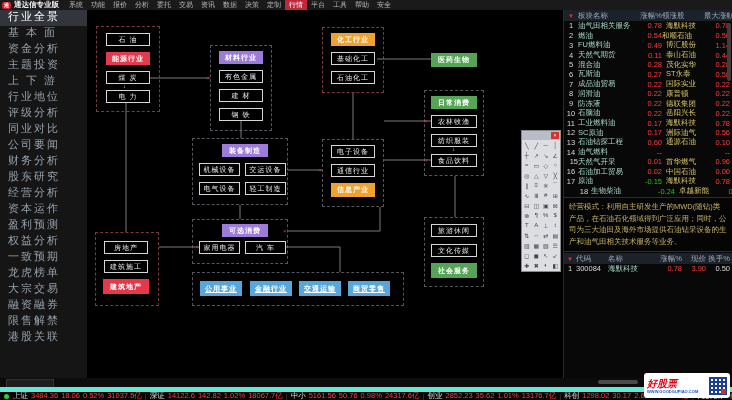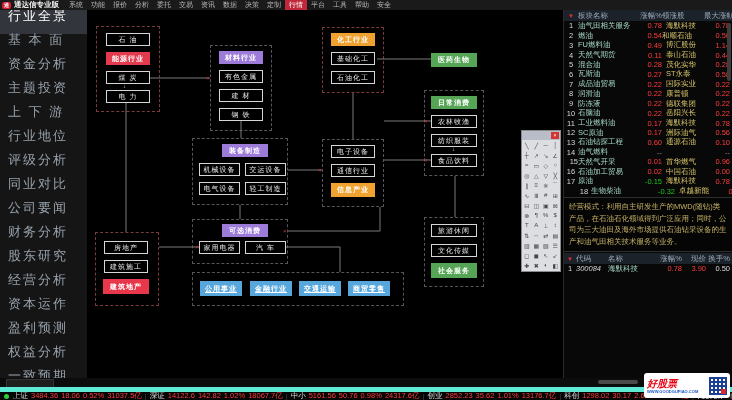--- a/index.html
+++ b/index.html
@@ -16,7 +16,7 @@
   
   #sidebar{position:absolute;left:0;top:10px;width:88px;height:368px;background:#151515;
            border-right:1px solid #000;box-sizing:border-box;}
-  .side-item{height:24px;line-height:12px;padding-left:8px;font-size:13px;color:#97a1ab;
+  .side-item{height:16px;line-height:12px;padding-left:8px;font-size:11px;color:#97a1ab;
              letter-spacing:2px;white-space:nowrap;}
   .side-item.on{background:#32363c;color:#ffffff;}
   

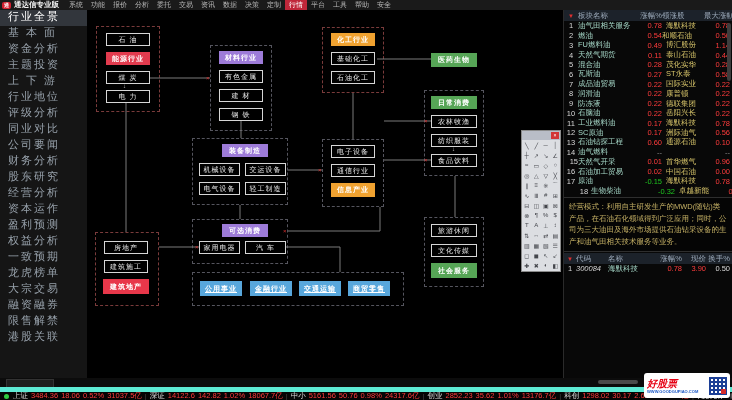--- a/index.html
+++ b/index.html
@@ -523,7 +523,7 @@
         <div class="t-row">
           <div class="c rank" style="width: 14px; text-align: center; margin-left: 13px;">18</div>
           <div class="c sname" style="width: 58px;">生物柴油</div>
-          <div class="c rt neg" style="width: 26px;">-0.32</div>
+          <div class="c rt neg" style="width: 26px;">-0.24</div>
           <div class="c leader" style="width: 42px; padding-left: 4px; box-sizing: border-box;">卓越新能</div>
           <div class="c rt pos" style="width: 26px;">0.41</div>
         </div>

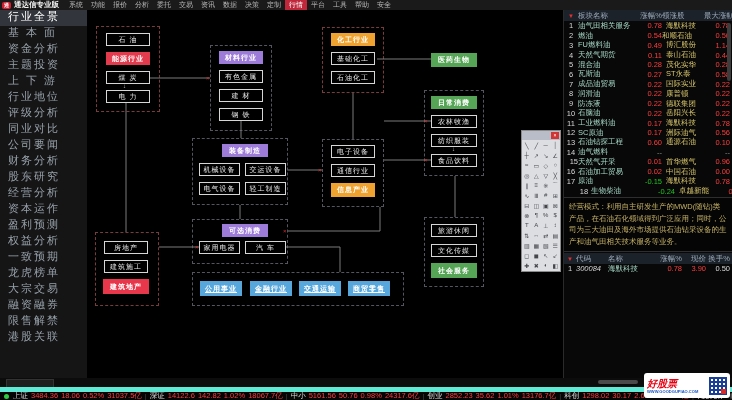--- a/index.html
+++ b/index.html
@@ -541,7 +541,7 @@
       <div id="stock-rows">
           <div class="t-row">
             <div class="c rank" style="width: 12px; text-align: center;">1</div>
-            <div class="c rank" style="width: 32px; font-style: italic;">300084</div>
+            <div class="c rank" style="width: 32px;">300084</div>
             <div class="c sname" style="width: 46px;">海默科技</div>
             <div class="c pos rt" style="width: 28px;">0.78</div>
             <div class="c pos rt" style="width: 24px;">3.90</div>

